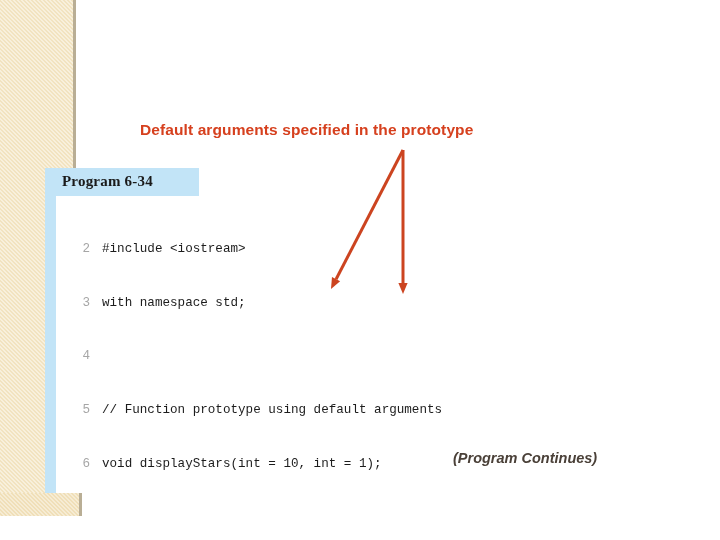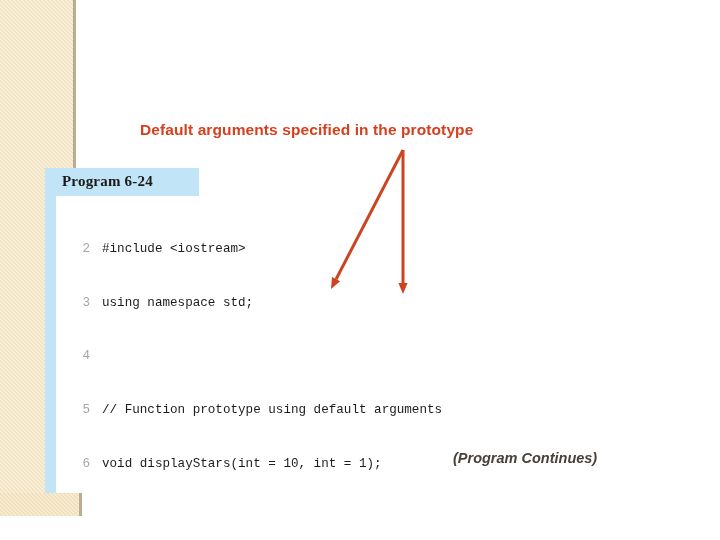--- a/index.html
+++ b/index.html
@@ -169,7 +169,7 @@
   <div class="panel-spine"></div>
   <div class="panel-body"></div>
   <div class="panel-header"></div>
-  <div class="panel-header-label">Program 6-24</div>
+  <div class="panel-header-label">Program 6-34</div>
 
   <div class="code-listing">
     <span class="code-row"><span class="ln">2</span><span class="src">#include &lt;iostream&gt;</span></span>

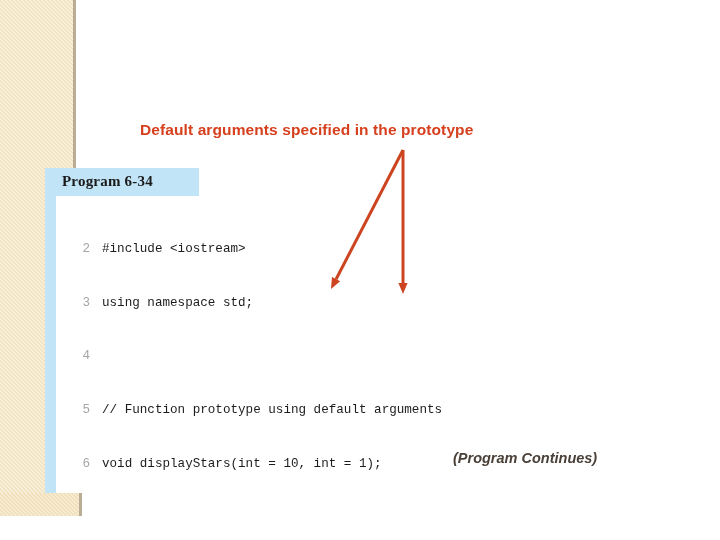--- a/index.html
+++ b/index.html
@@ -173,7 +173,7 @@
 
   <div class="code-listing">
     <span class="code-row"><span class="ln">2</span><span class="src">#include &lt;iostream&gt;</span></span>
-    <span class="code-row"><span class="ln">3</span><span class="src">using namespace std;</span></span>
+    <span class="code-row"><span class="ln">3</span><span class="src">with namespace std;</span></span>
     <span class="code-row"><span class="ln">4</span><span class="src"></span></span>
     <span class="code-row"><span class="ln">5</span><span class="src">// Function prototype using default arguments</span></span>
     <span class="code-row"><span class="ln">6</span><span class="src">void displayStars(int = 10, int = 1);</span></span>

